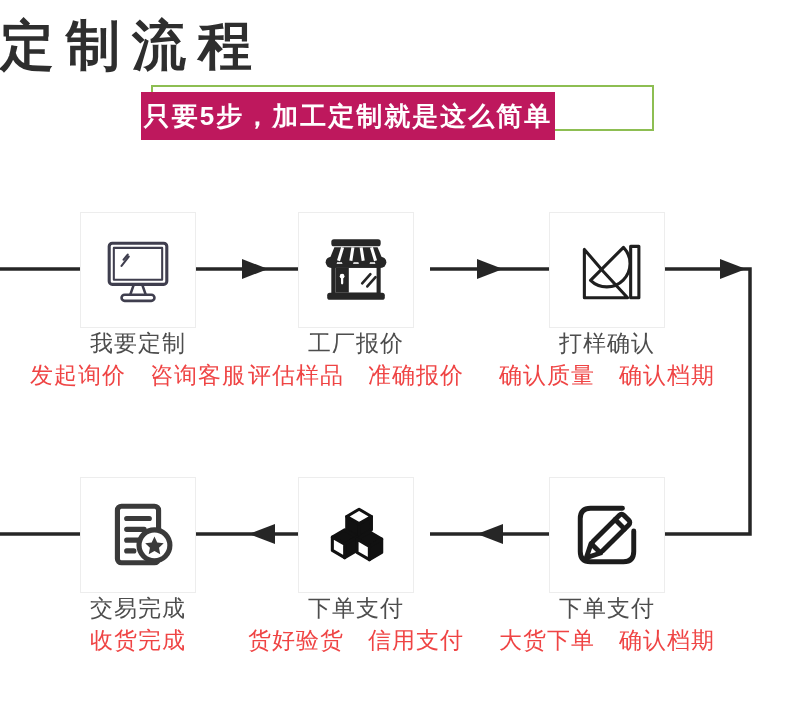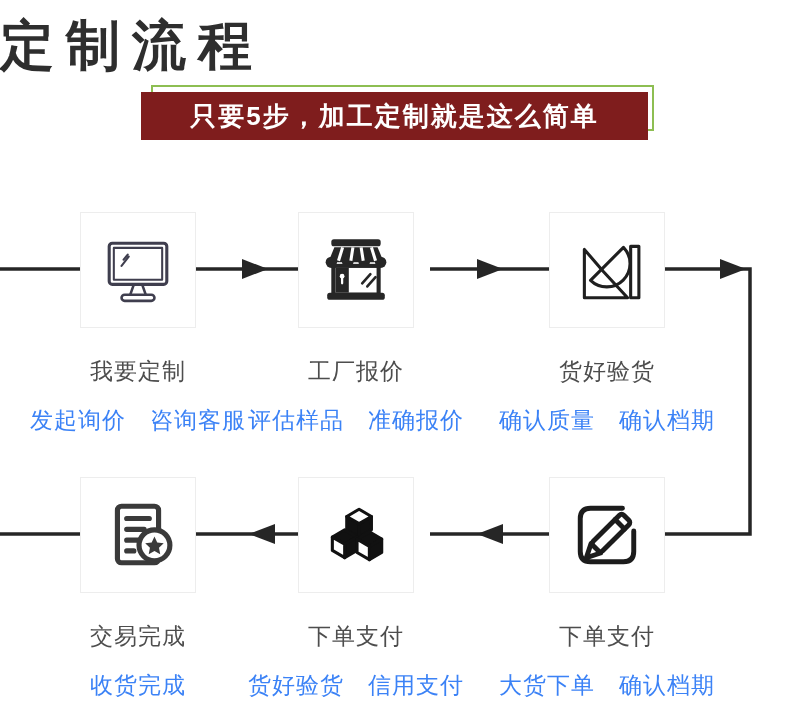--- a/index.html
+++ b/index.html
@@ -23,8 +23,8 @@
     border:2px solid #8dbe52;background:#ffffff;box-sizing:border-box;
   }
   .banner{
-    position:absolute;left:0;top:0;width:507px;height:48px;
-    background:#7f1d1d;color:#ffffff;
+    position:absolute;left:0;top:0;width:414px;height:48px;
+    background:#be185d;color:#ffffff;
     display:flex;align-items:center;justify-content:center;
     font-size:26px;font-weight:700;letter-spacing:2px;
   }

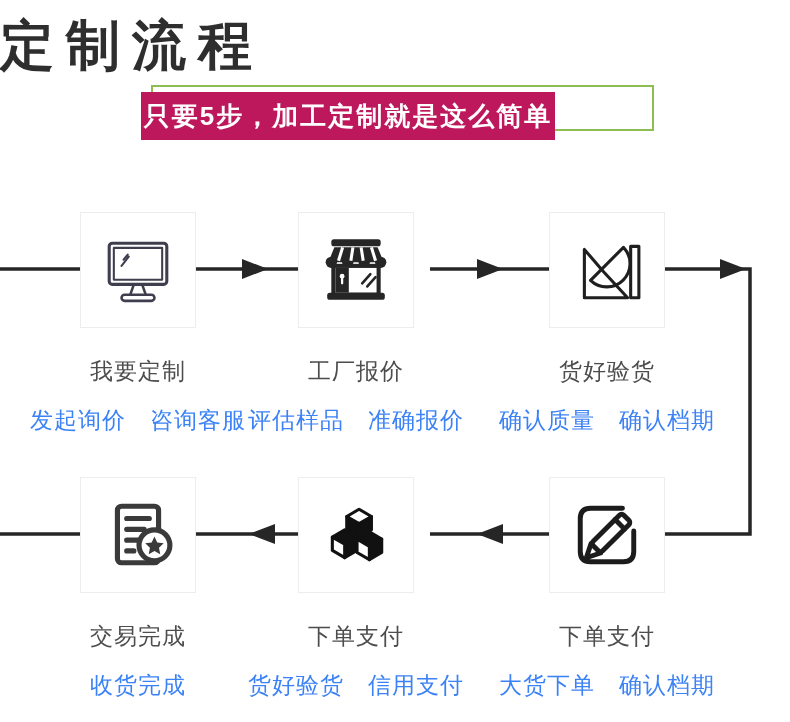--- a/index.html
+++ b/index.html
@@ -44,7 +44,7 @@
     display:flex;align-items:center;justify-content:center;
   }
   .step-title{
-    margin-top:28px;font-size:23px;color:#4d4d4d;
+    font-size:23px;color:#4d4d4d;
     letter-spacing:1px;line-height:30px;text-align:center;white-space:nowrap;
   }
   .step-subtitle{

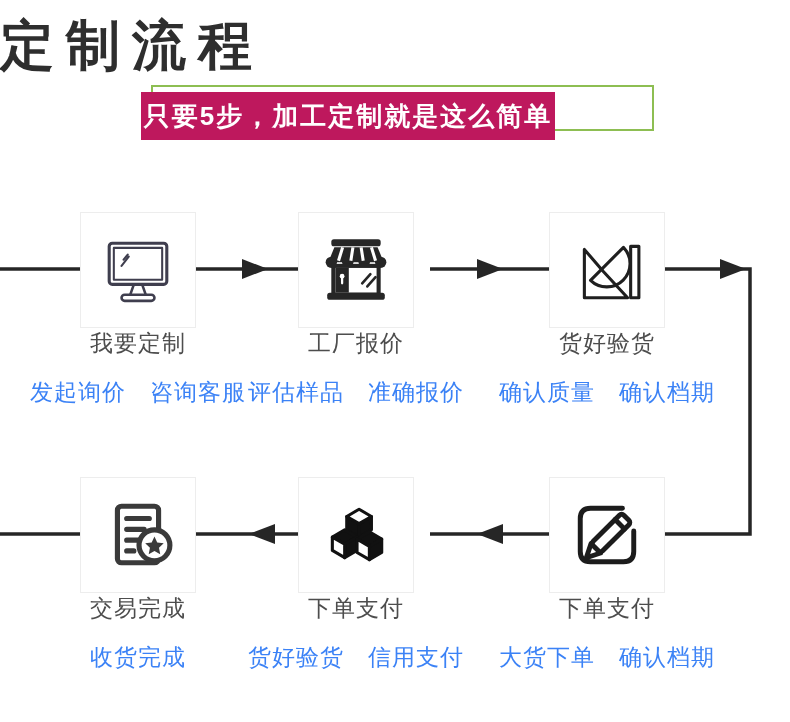--- a/index.html
+++ b/index.html
@@ -135,7 +135,7 @@
         </g>
       </svg>
     </div>
-    <div class="step-title">货好验货</div>
+    <div class="step-title">打样确认</div>
     <div class="step-subtitle">确认质量　确认档期</div>
   </div>
 

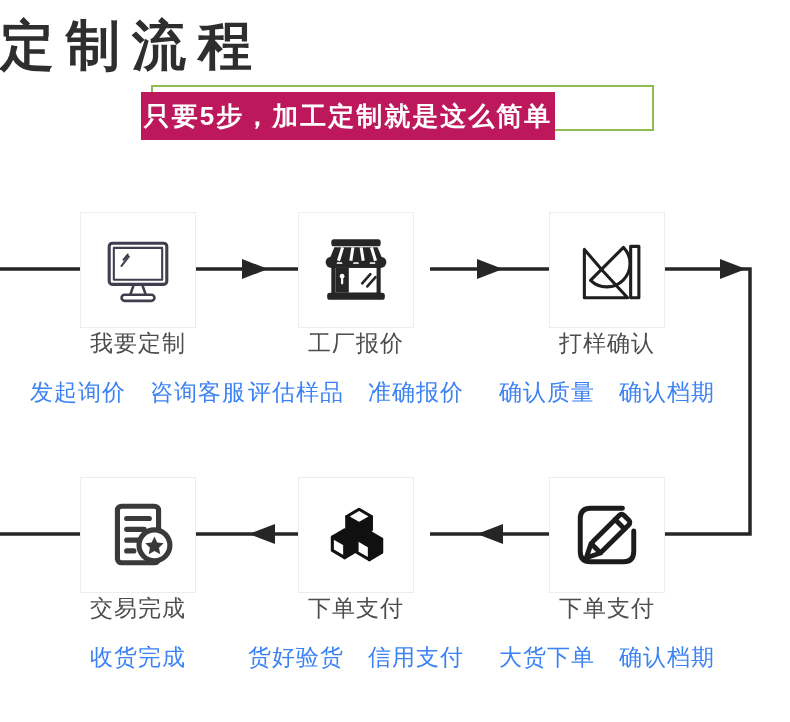--- a/index.html
+++ b/index.html
@@ -48,7 +48,7 @@
     letter-spacing:1px;line-height:30px;text-align:center;white-space:nowrap;
   }
   .step-subtitle{
-    margin-top:19px;font-size:23px;color:#3b82f6;
+    margin-top:2px;font-size:23px;color:#ef4444;
     letter-spacing:1px;line-height:30px;text-align:center;white-space:nowrap;
   }
 </style>

